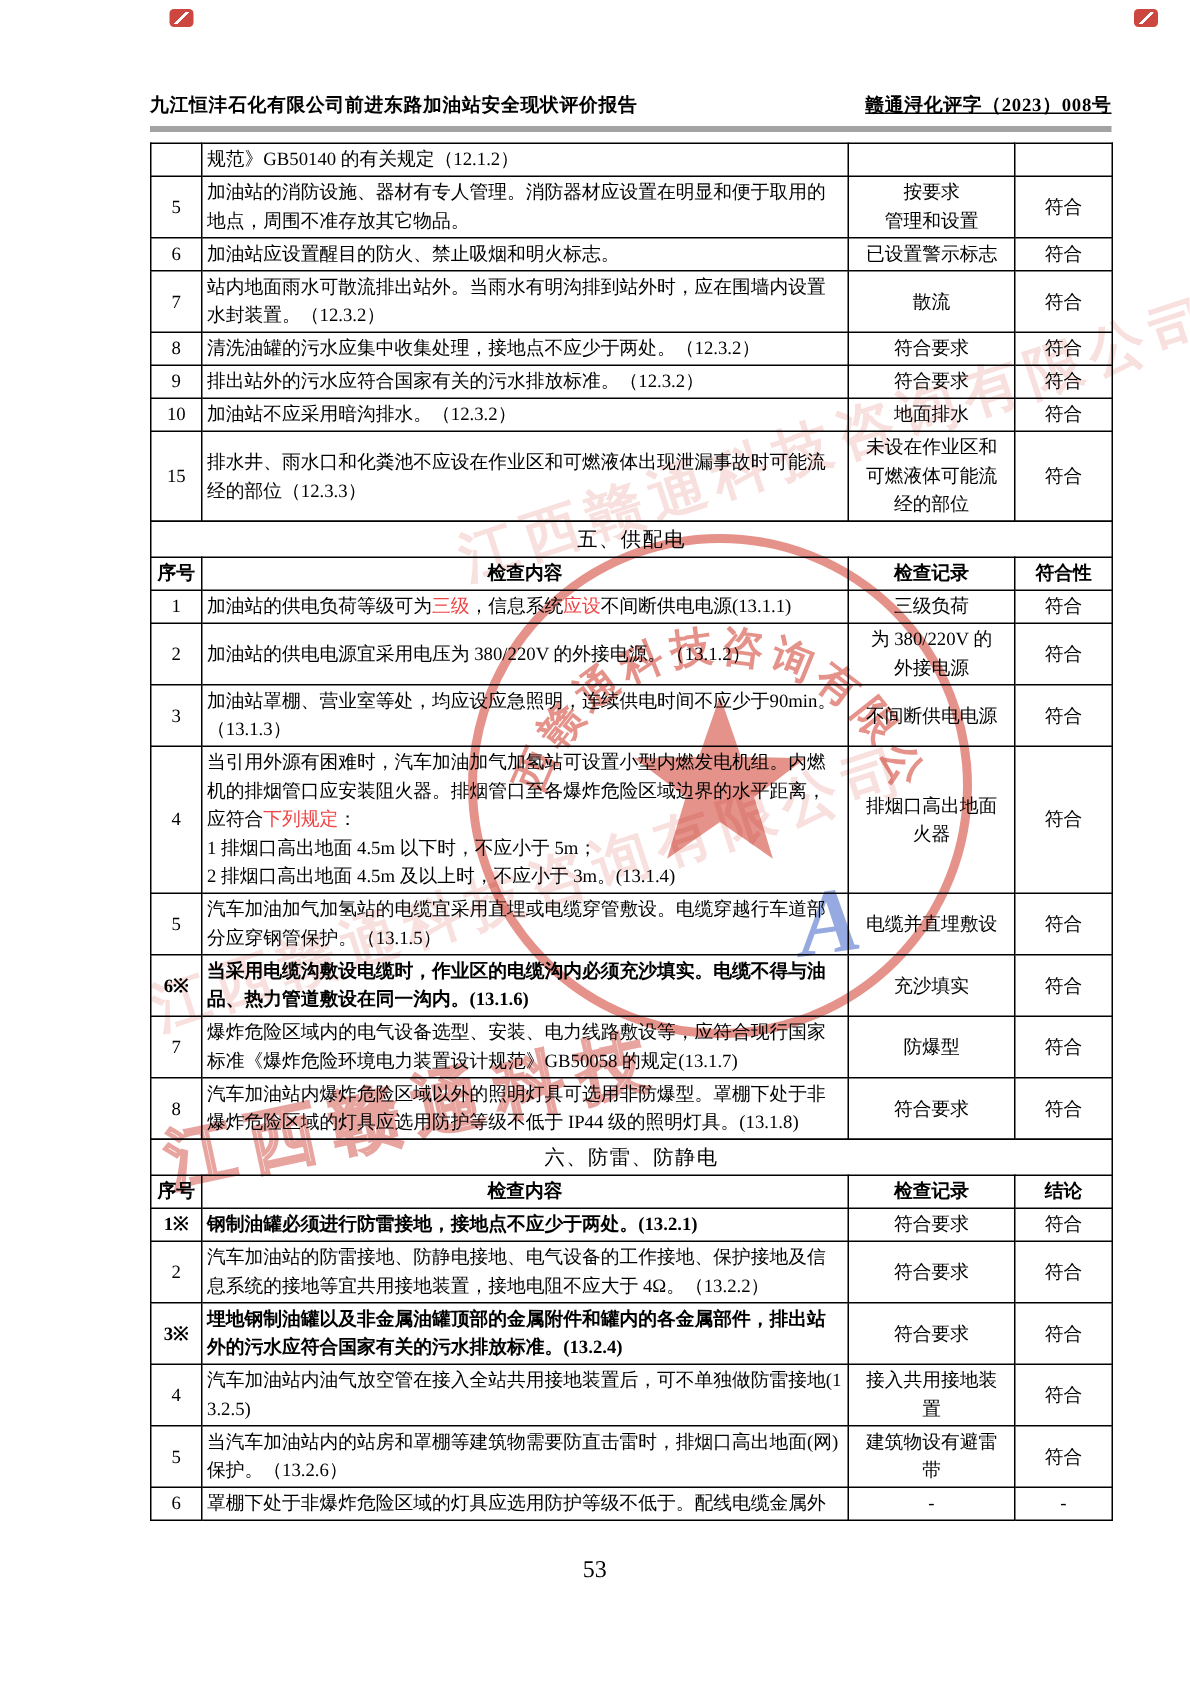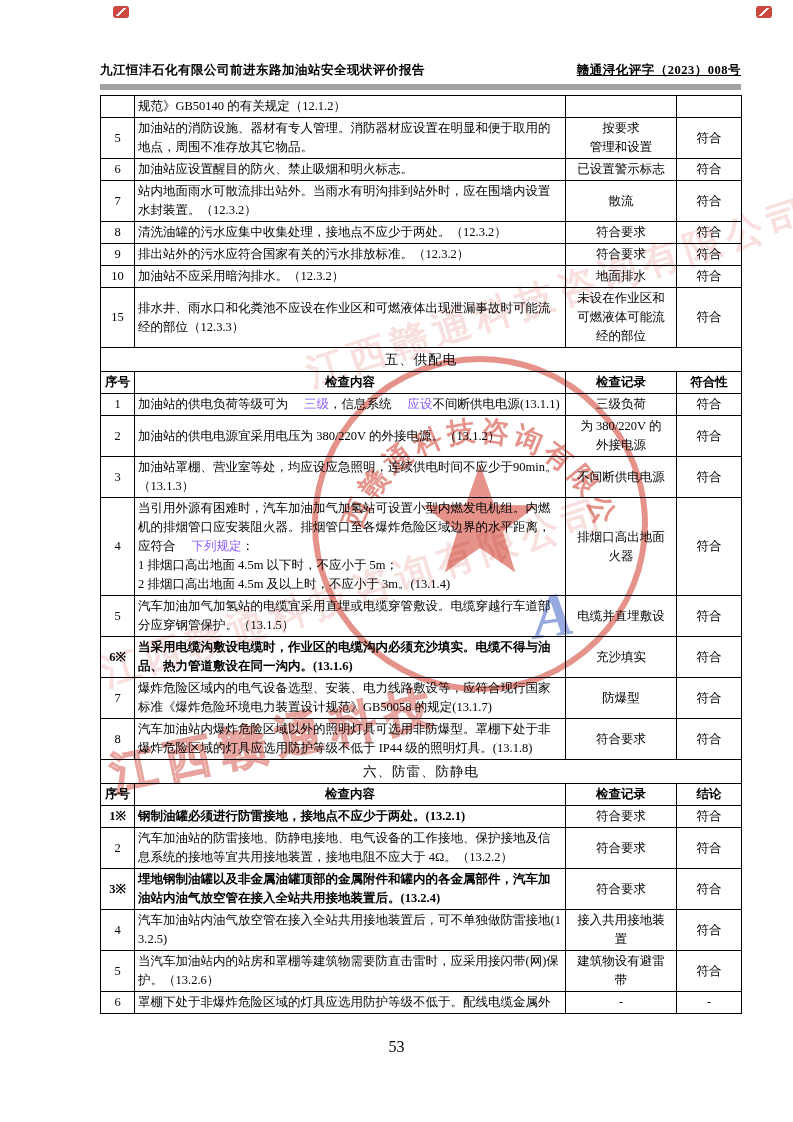--- a/index.html
+++ b/index.html
@@ -30,7 +30,7 @@
     position:absolute; left:100px; width:641px; top:62px;
     display:flex; justify-content:space-between; align-items:center;
     font-size:12.5px; font-weight:bold;
-    border-bottom:6px solid #a3a3a3; padding-bottom:5px;
+    border-bottom:4px solid #a3a3a3; padding-bottom:5px;
   }
   .doc-header .h-left { letter-spacing:.5px; }
   .doc-header .h-right { letter-spacing:.5px;text-decoration:underline; }

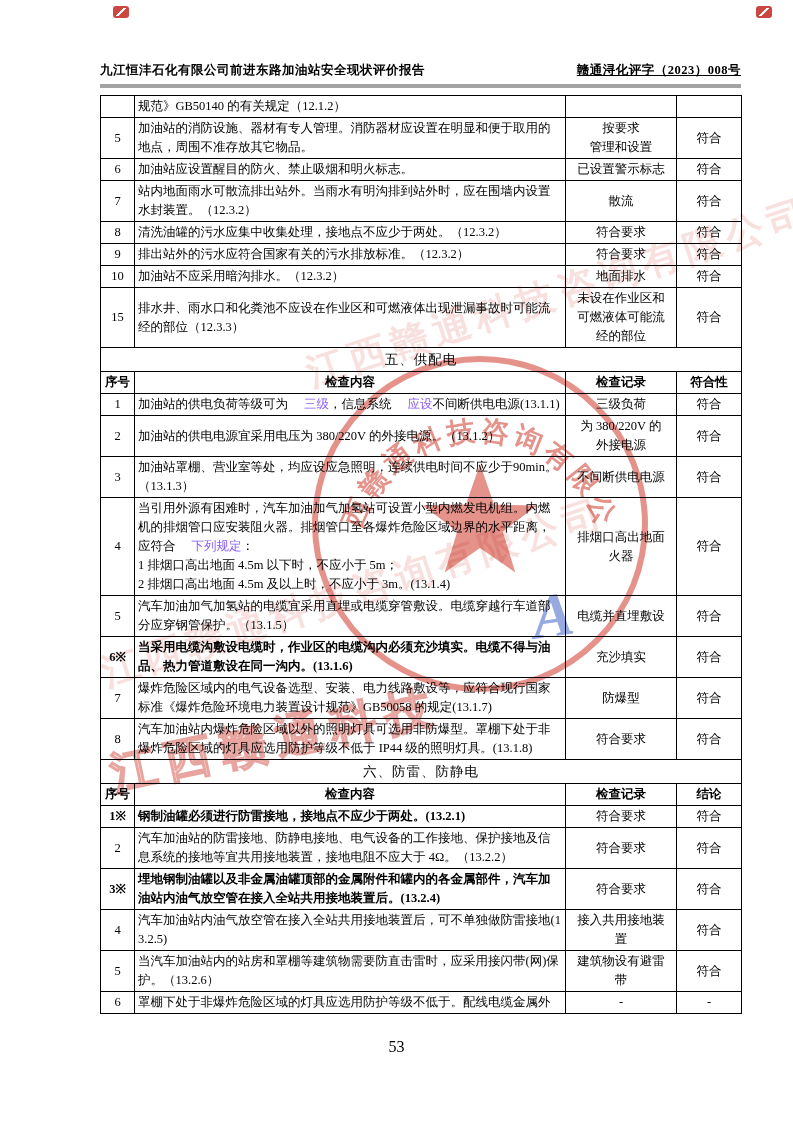--- a/index.html
+++ b/index.html
@@ -57,7 +57,7 @@
   tr.section-row td { text-align:center; font-size:13.5px; padding:2px; letter-spacing:1px; }
   tr.head-row td { text-align:center; font-weight:bold;margin-top:32px; }
   .bold-row { font-weight:bold; }
-  .red { color:#8b5cf6;margin-left:16px; }
+  .red { color:#ef4444; }
 
   
   .page-number {

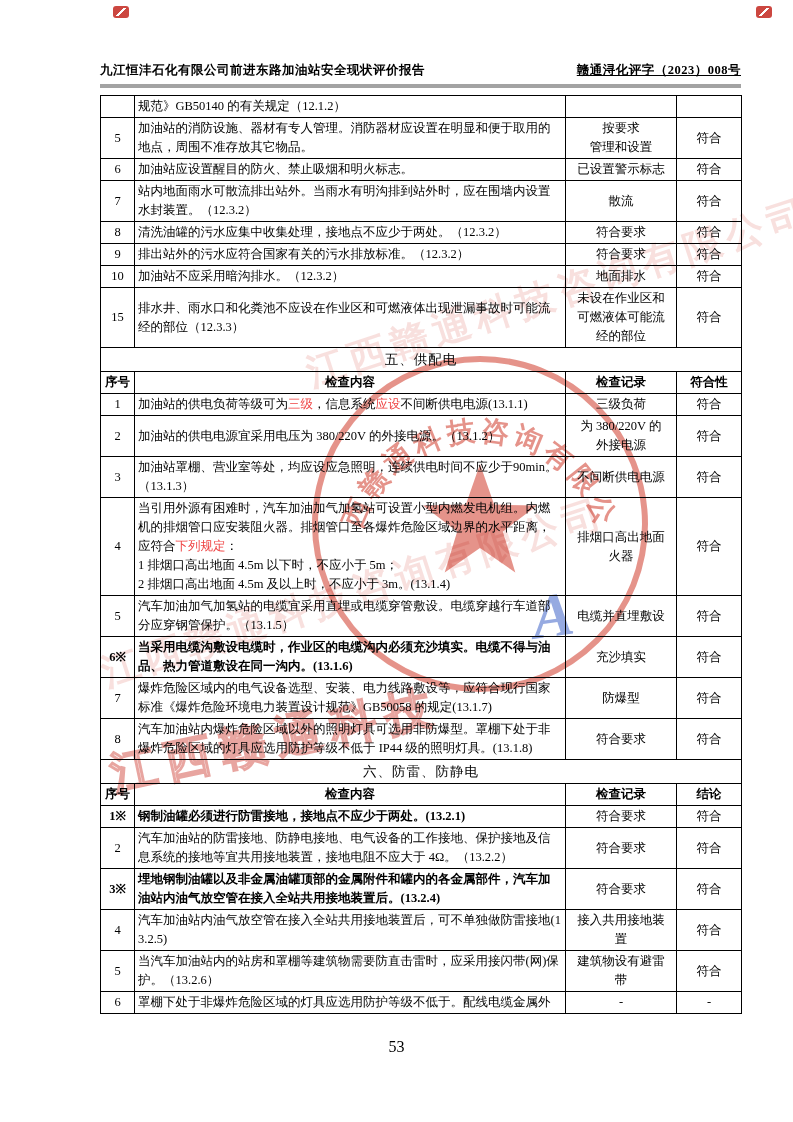--- a/index.html
+++ b/index.html
@@ -279,7 +279,7 @@
           </tr>
           <tr>
             <td class="c-no bold-row">3※</td>
-            <td class="c-content bold-row">埋地钢制油罐以及非金属油罐顶部的金属附件和罐内的各金属部件，汽车加油站内油气放空管在接入全站共用接地装置后。(13.2.4)</td>
+            <td class="c-content bold-row">埋地钢制油罐以及非金属油罐顶部的金属附件和罐内的各金属部件，排出站外的污水应符合国家有关的污水排放标准。(13.2.4)</td>
             <td class="c-record">符合要求</td>
             <td class="c-result">符合</td>
           </tr>

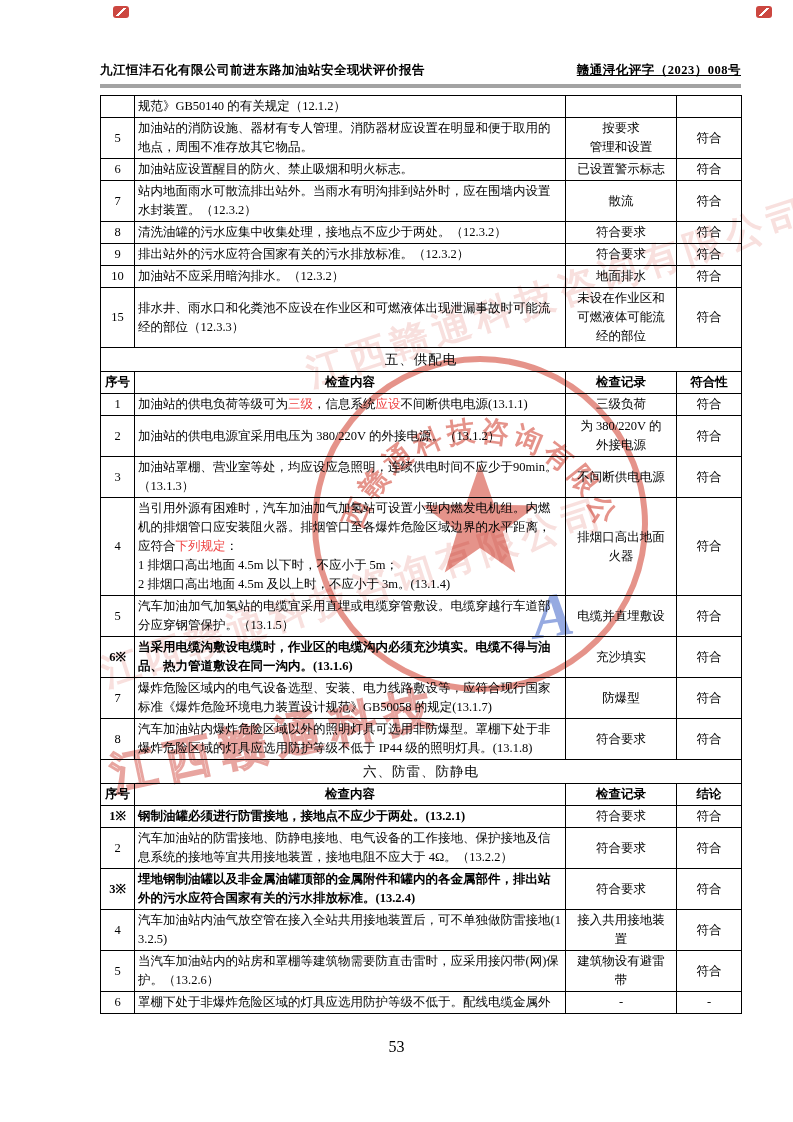--- a/index.html
+++ b/index.html
@@ -292,7 +292,7 @@
           </tr>
           <tr>
             <td class="c-no">5</td>
-            <td class="c-content">当汽车加油站内的站房和罩棚等建筑物需要防直击雷时，应采用接闪带(网)保护。（13.2.6）</td>
+            <td class="c-content">当汽车加油站内的站房和罩棚等建筑物需要防直击雷时，排烟口高出地面(网)保护。（13.2.6）</td>
             <td class="c-record">建筑物设有避雷
 带</td>
             <td class="c-result">符合</td>

